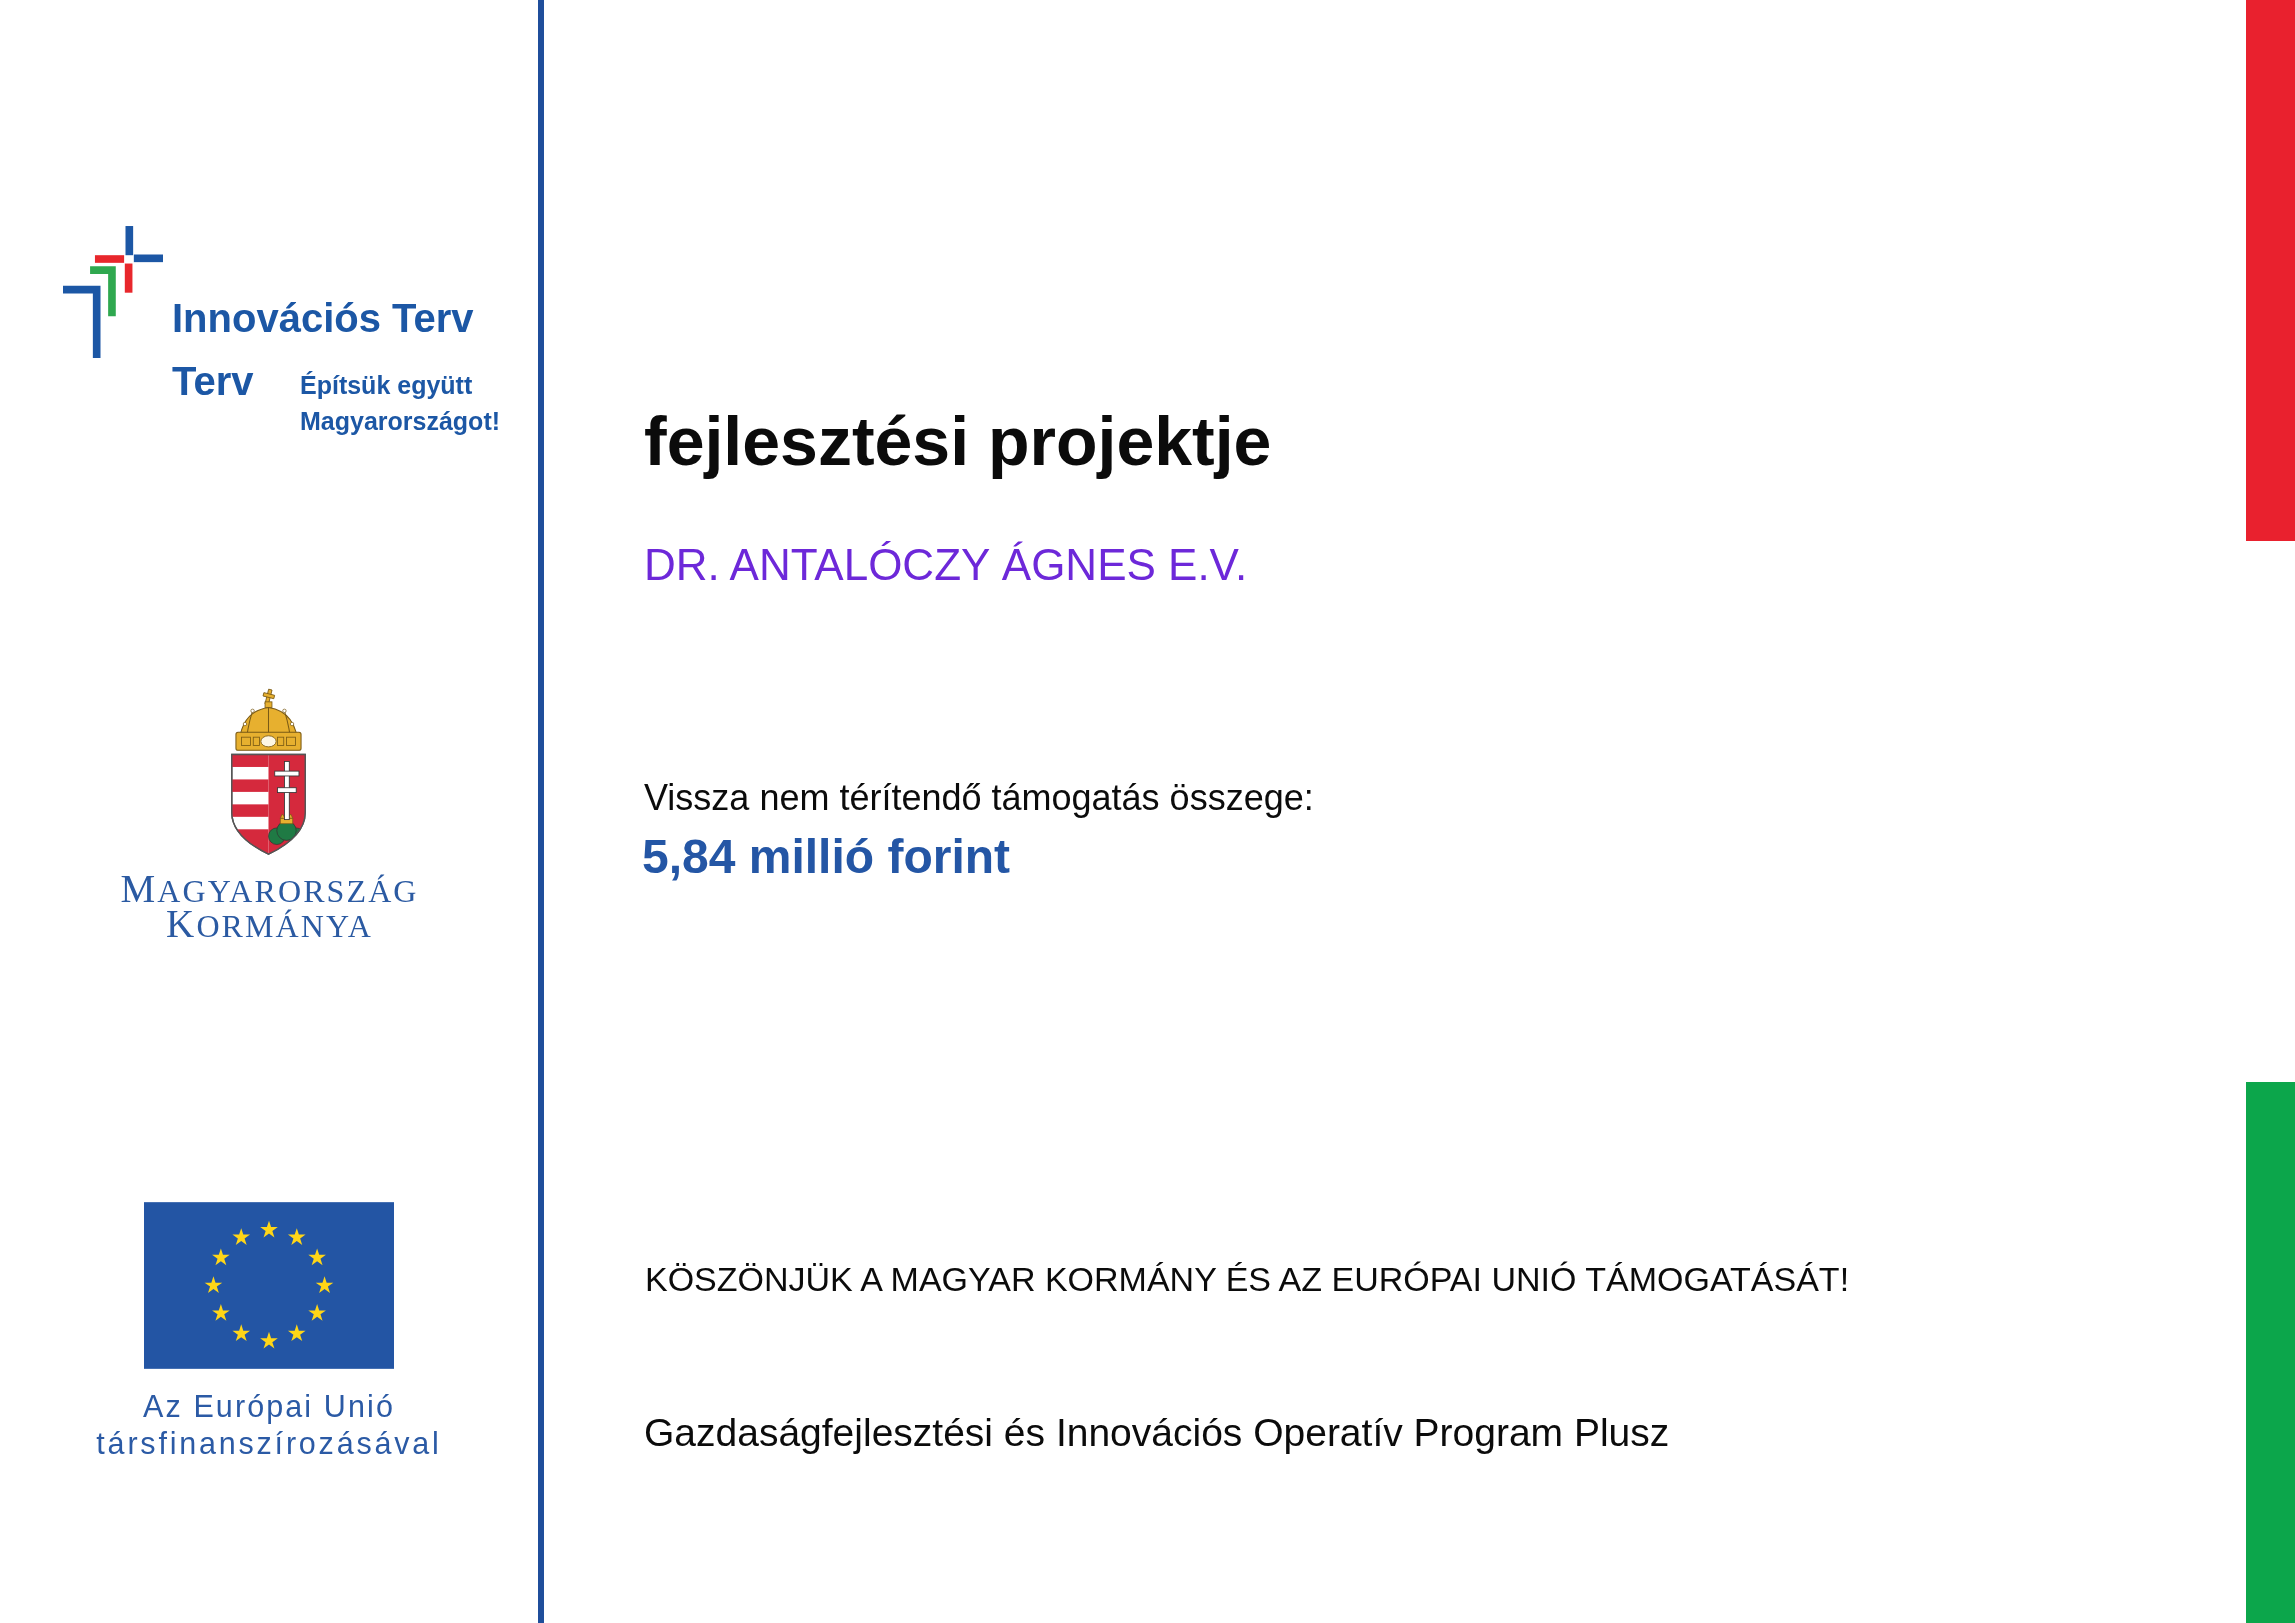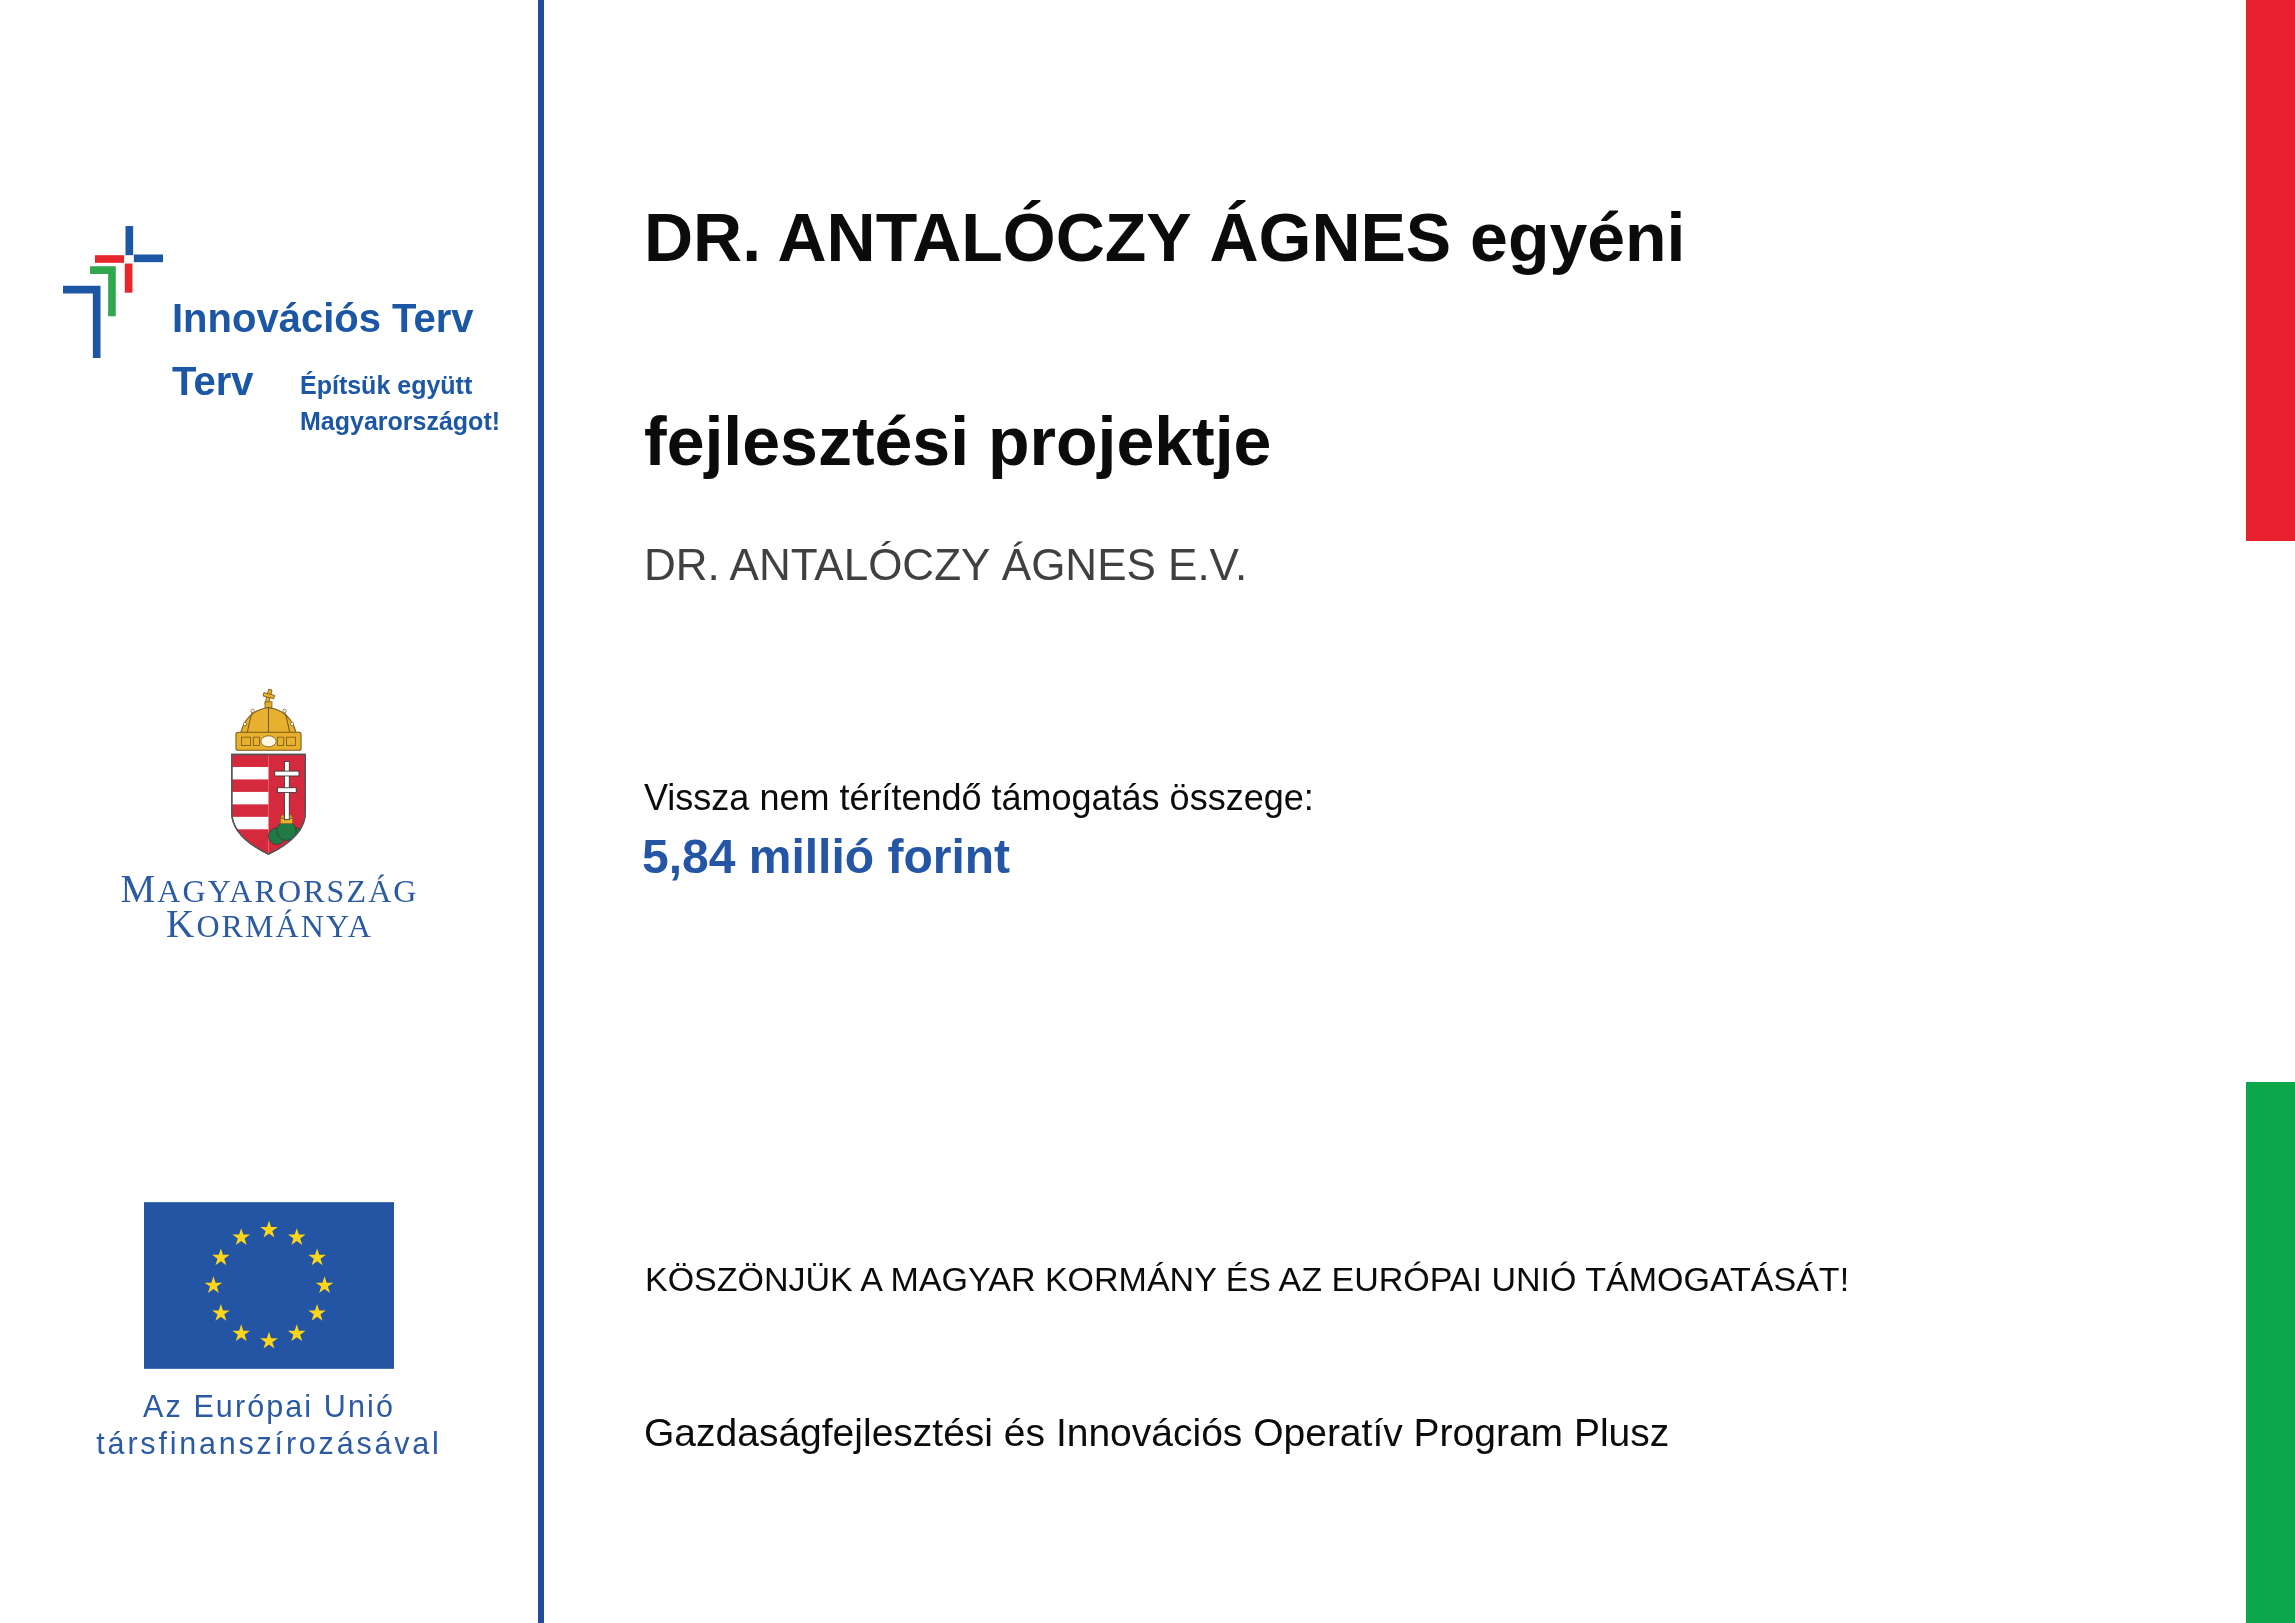--- a/index.html
+++ b/index.html
@@ -125,7 +125,6 @@
     <div class="abs eu-txt" style="top:1428px;letter-spacing:2.8px;">társfinanszírozásával</div>
   </div>
 
-  <div class="abs title-line" style="top:203px;">DR. ANTALÓCZY ÁGNES egyéni</div>
   <div class="abs title-line" style="top:407px;">fejlesztési projektje</div>
 
   <div class="abs" id="beneficiary">DR. ANTALÓCZY ÁGNES E.V.</div>

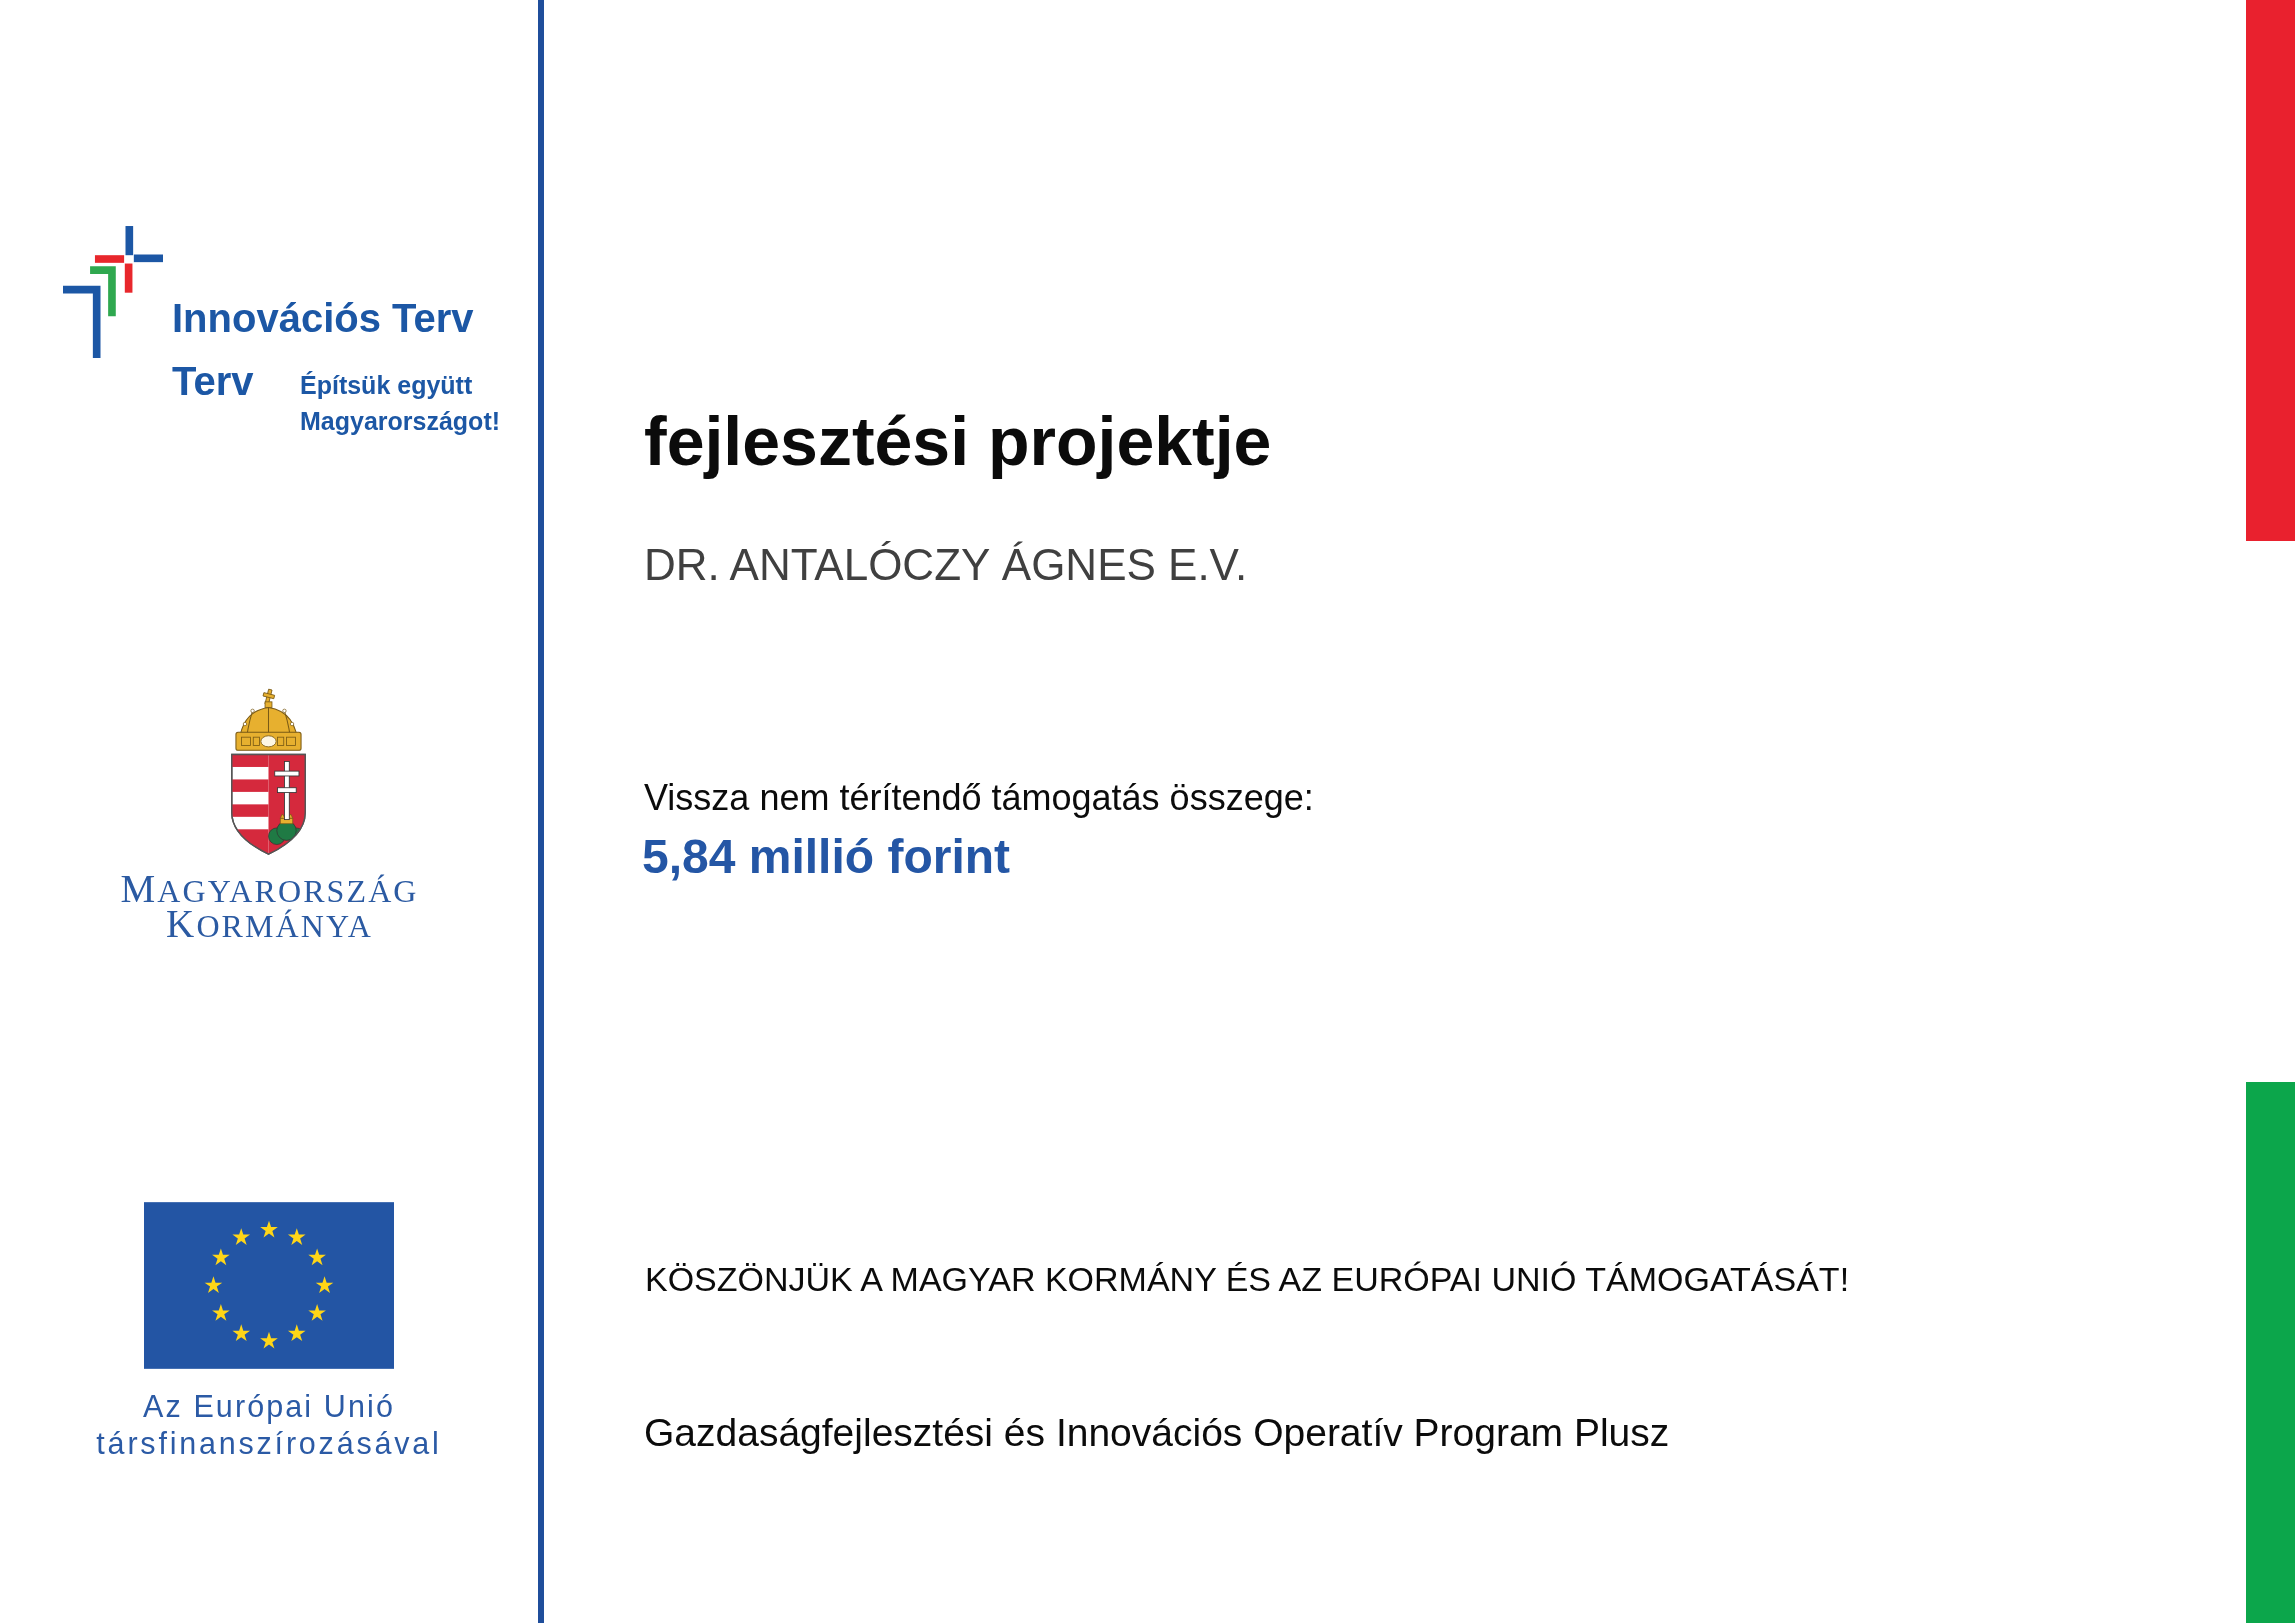--- a/index.html
+++ b/index.html
@@ -23,7 +23,7 @@
   .eu-txt{left:61px;width:416px;text-align:center;color:#2B5AA5;font-size:30.5px;line-height:1;white-space:nowrap;}
   
   .title-line{left:644px;color:#0B0B0B;font-weight:bold;font-size:68px;line-height:1;white-space:nowrap;}
-  #beneficiary{left:644px;top:543px;color:#404040;font-size:44px;line-height:1;white-space:nowrap;}
+  #beneficiary{left:644px;top:543px;color:#6d28d9;font-size:44px;line-height:1;white-space:nowrap;}
   #grant-label{left:644px;top:780px;color:#0B0B0B;font-size:36px;line-height:1;white-space:nowrap;}
   #grant-amount{left:642px;top:833px;color:#2456A5;font-weight:bold;font-size:48px;line-height:1;white-space:nowrap;}
   #thanks{left:645px;top:1262px;color:#0B0B0B;font-size:34px;line-height:1;white-space:nowrap;}

